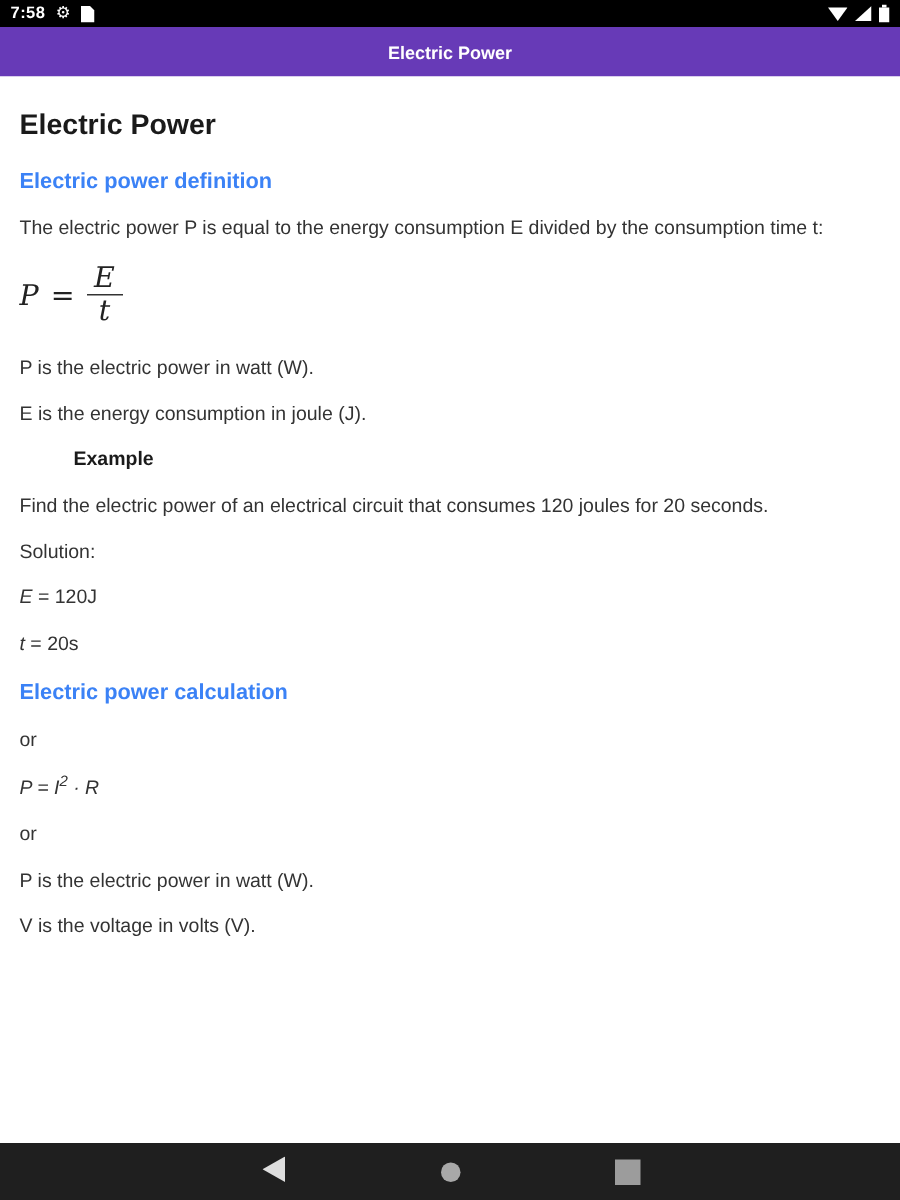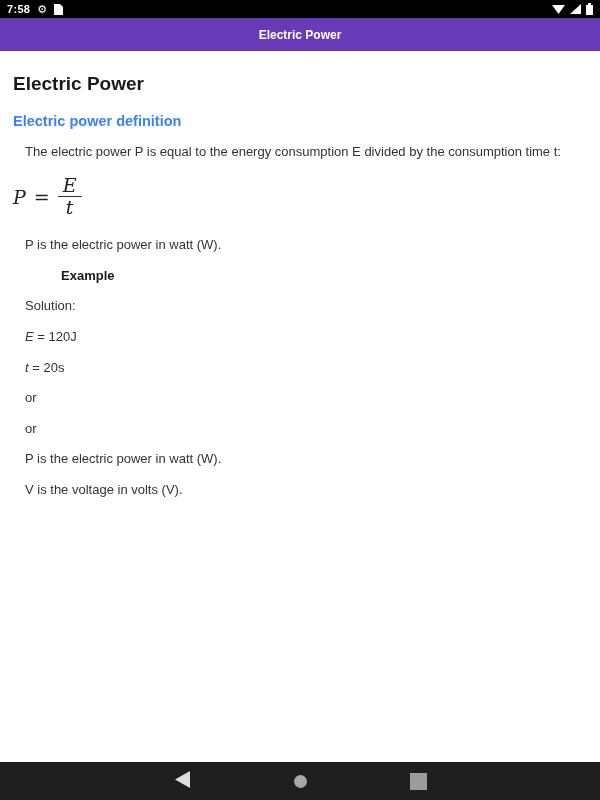--- a/index.html
+++ b/index.html
@@ -53,7 +53,7 @@
     font-size:14.5px;color:#3b82f6;
     margin:18px 0 6px;
   }
-  .content p{margin:15px 12px;line-height:1.2;}
+  .content p{margin:15px 0;line-height:1.2;}
   .content .bold-label{font-weight:bold;color:#1a1a1a;padding-left:36px;}
   .eq{font-style:italic;}
   .eq sup{font-size:10px;font-style:italic;}

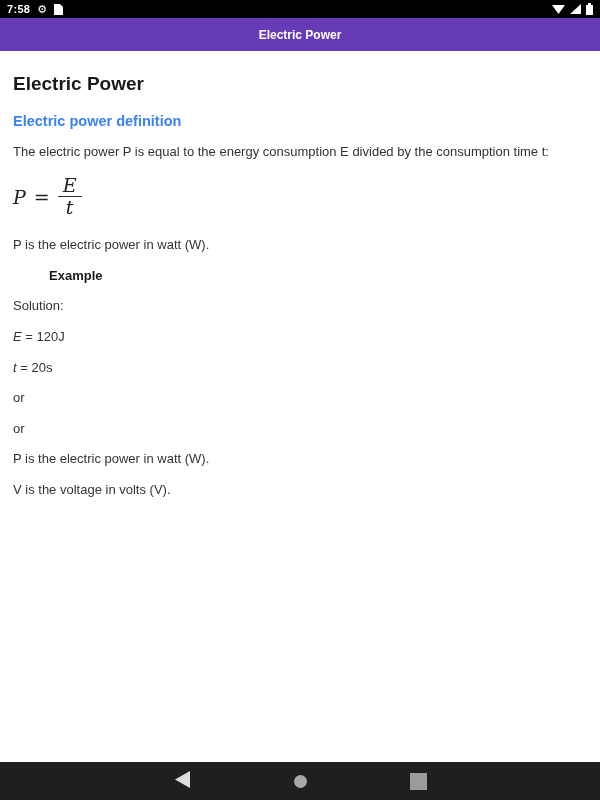--- a/index.html
+++ b/index.html
@@ -138,6 +138,7 @@
   </div>
 
   <p>P is the electric power in watt (W).</p>
+  <p>E is the energy consumption in joule (J).</p>
 
   <p class="bold-label">Example</p>
 

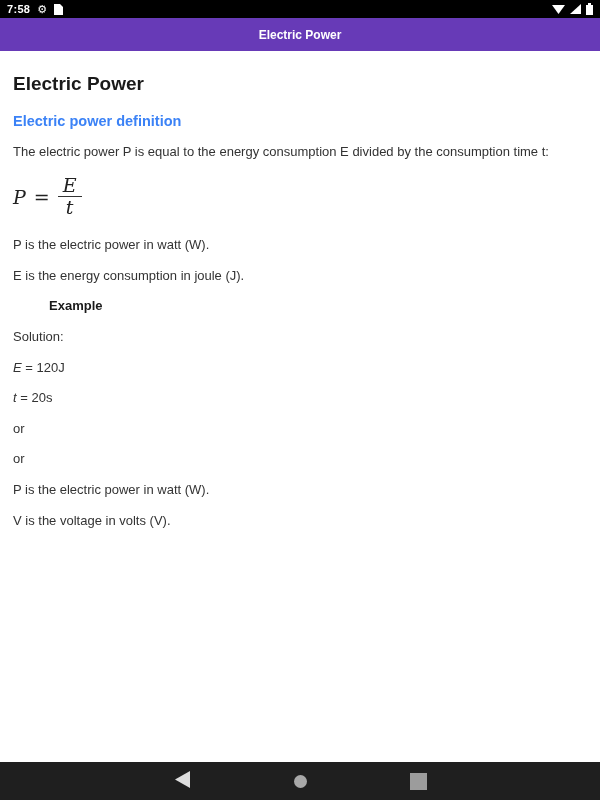--- a/index.html
+++ b/index.html
@@ -142,6 +142,7 @@
 
   <p class="bold-label">Example</p>
 
+  <p>Find the electric power of an electrical circuit that consumes 120 joules for 20 seconds.</p>
 
   <p>Solution:</p>
 

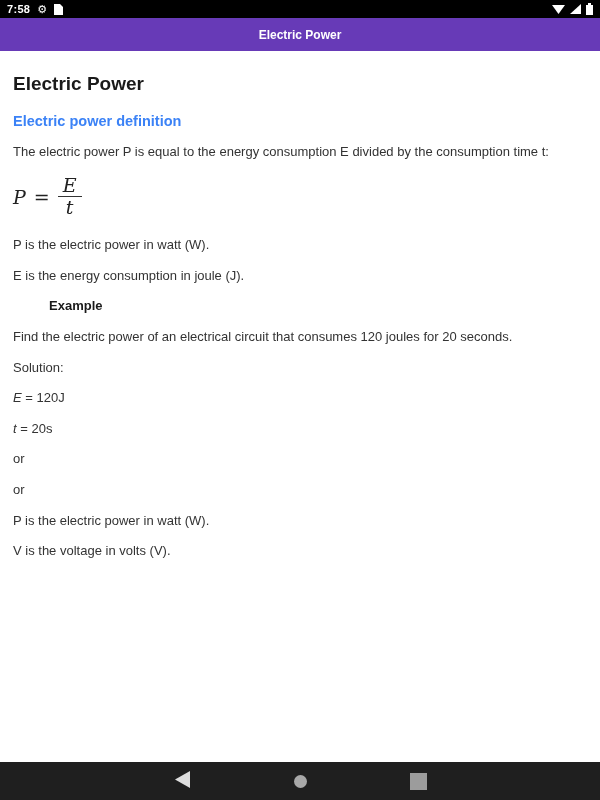--- a/index.html
+++ b/index.html
@@ -151,6 +151,7 @@
   <p><span class="var">t</span><span> = 20s</span></p>
 
 
+  <h3>Electric power calculation</h3>
 
 
   <p>or</p>

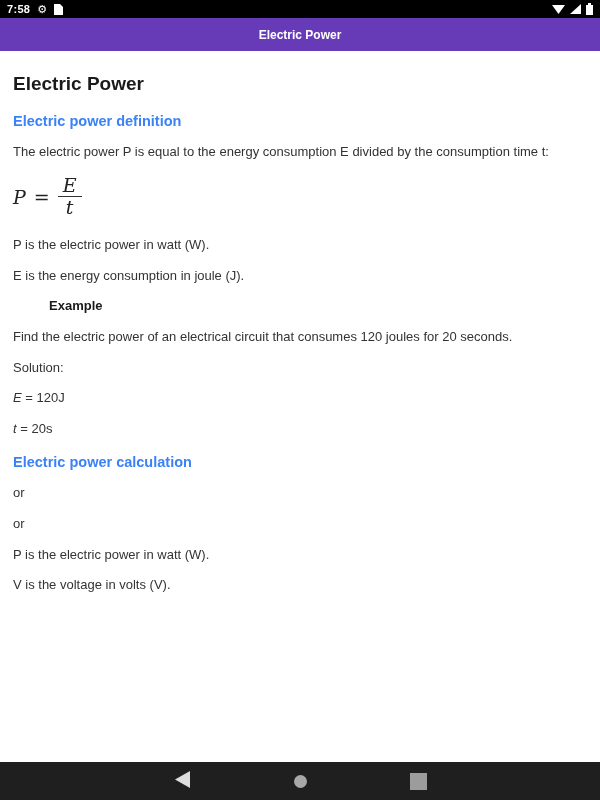--- a/index.html
+++ b/index.html
@@ -156,6 +156,7 @@
 
   <p>or</p>
 
+  <p class="eq"><span>P = I</span><sup>2</sup><span> · R</span></p>
 
   <p>or</p>
 

